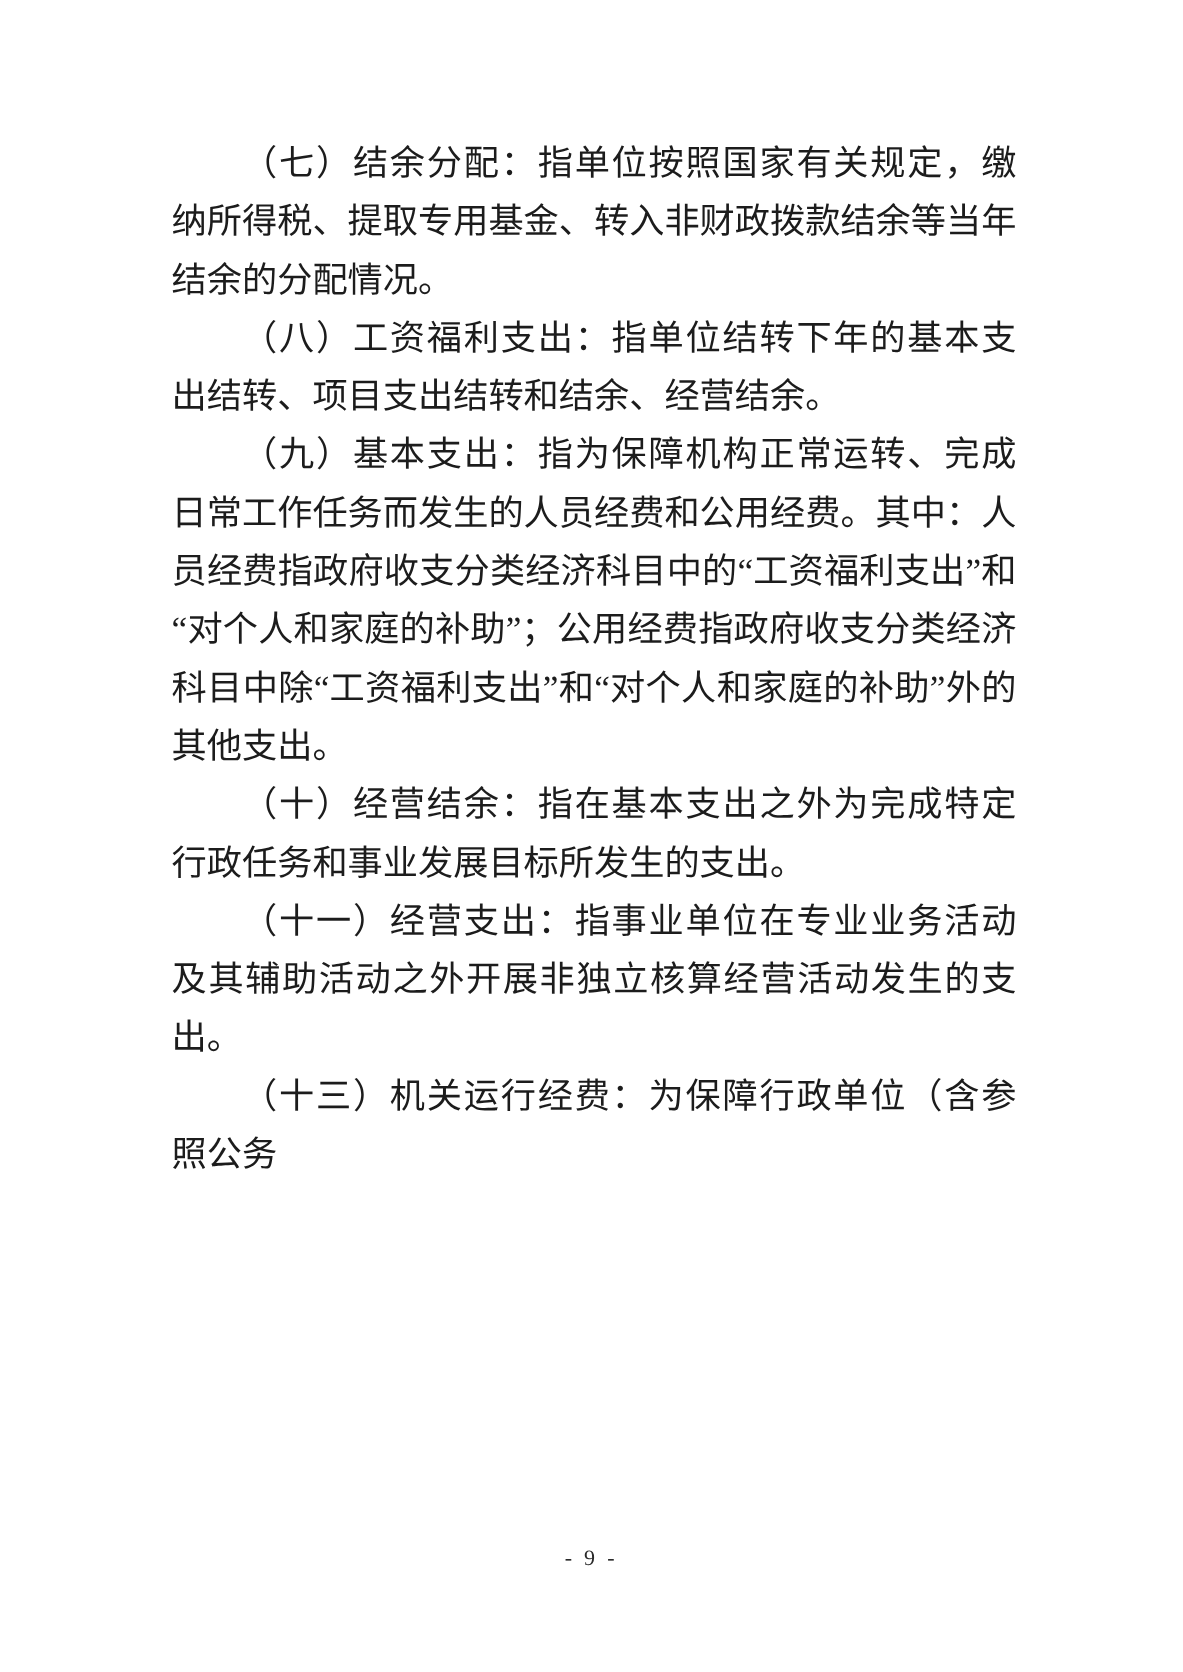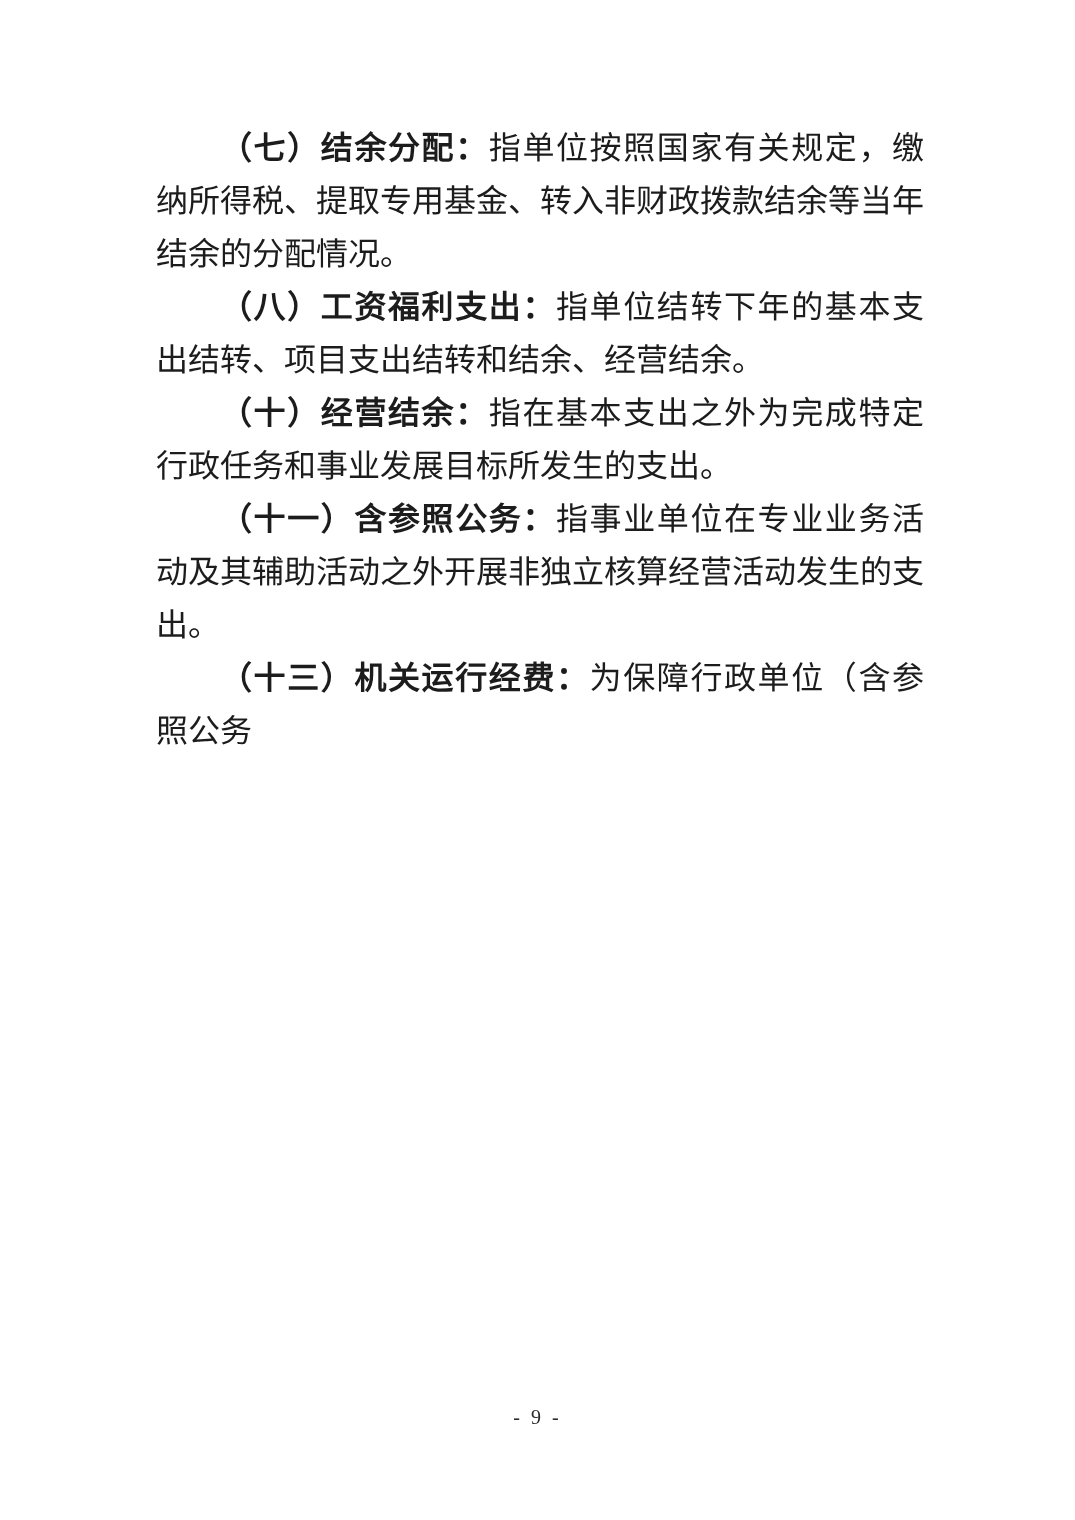--- a/index.html
+++ b/index.html
@@ -40,7 +40,7 @@
     letter-spacing: 0;
   }
   .para .term {
-    font-weight: 700;
+    font-weight: 400;
   }
   .page-number {
     position: absolute;

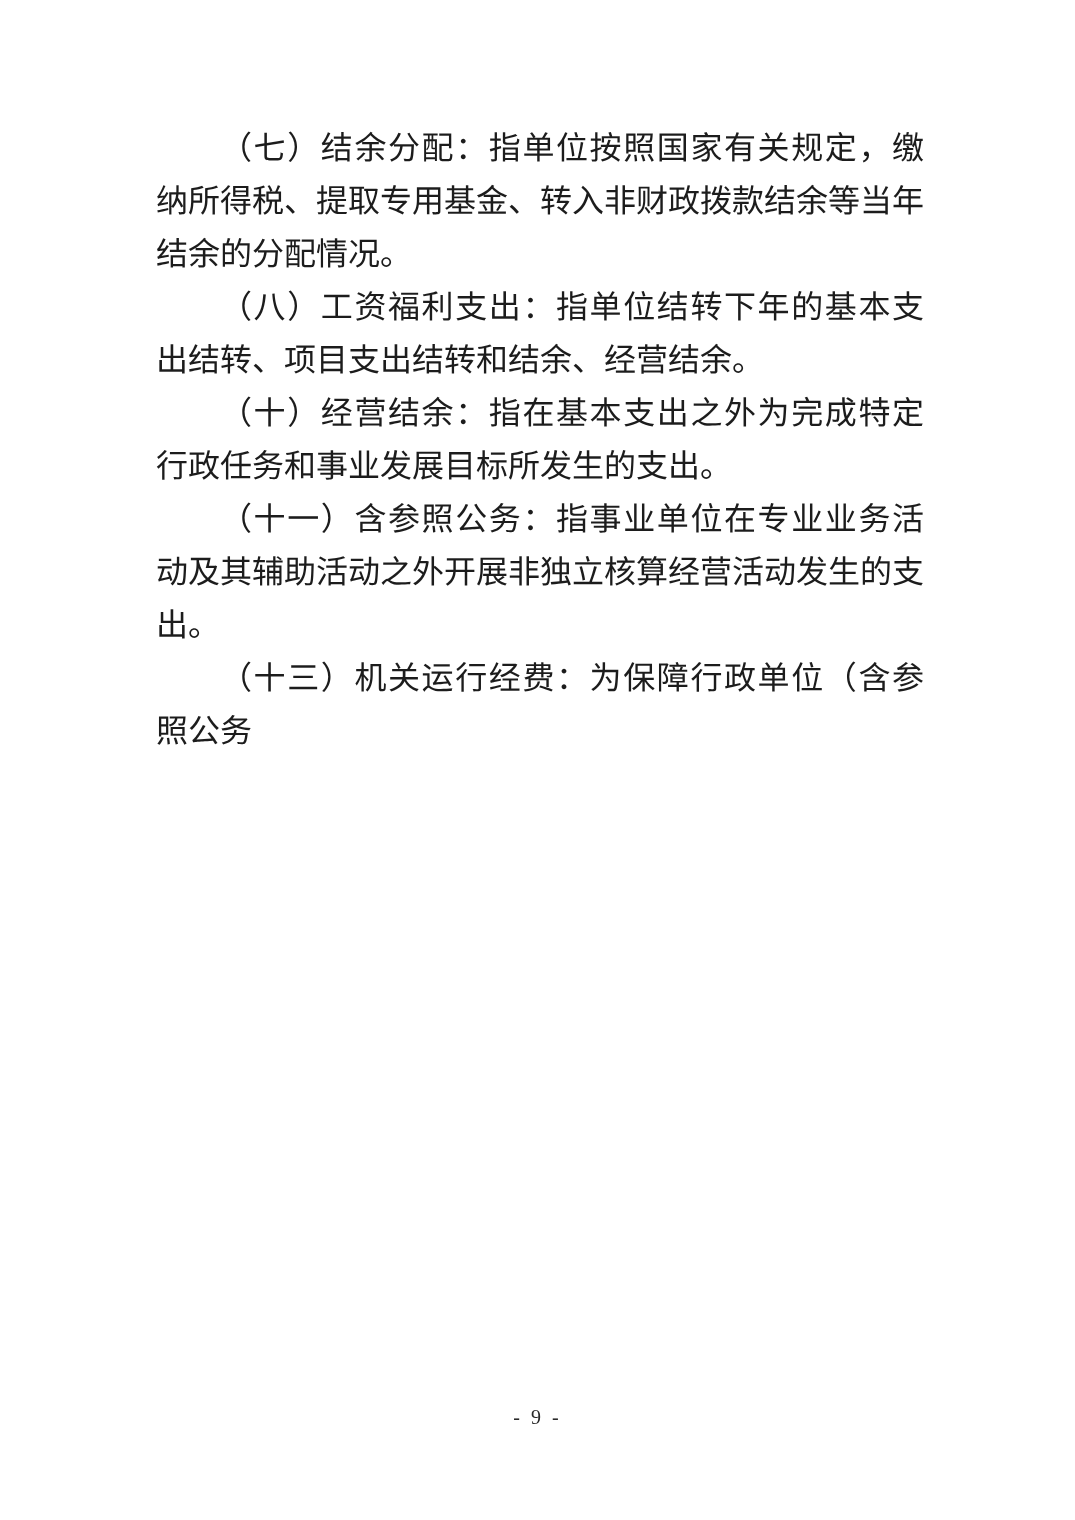--- a/index.html
+++ b/index.html
@@ -64,6 +64,7 @@
 
   <p class="para"><span class="term">（八）工资福利支出：</span><span>指单位结转下年的基本支出结转、项目支出结转和结余、经营结余。</span></p>
 
+  <p class="para"><span class="term">（九）基本支出：</span><span>指为保障机构正常运转、完成日常工作任务而发生的人员经费和公用经费。其中：人员经费指政府收支分类经济科目中的“工资福利支出”和“对个人和家庭的补助”；公用经费指政府收支分类经济科目中除“工资福利支出”和“对个人和家庭的补助”外的其他支出。</span></p>
 
   <p class="para"><span class="term">（十）经营结余：</span><span>指在基本支出之外为完成特定行政任务和事业发展目标所发生的支出。</span></p>
 

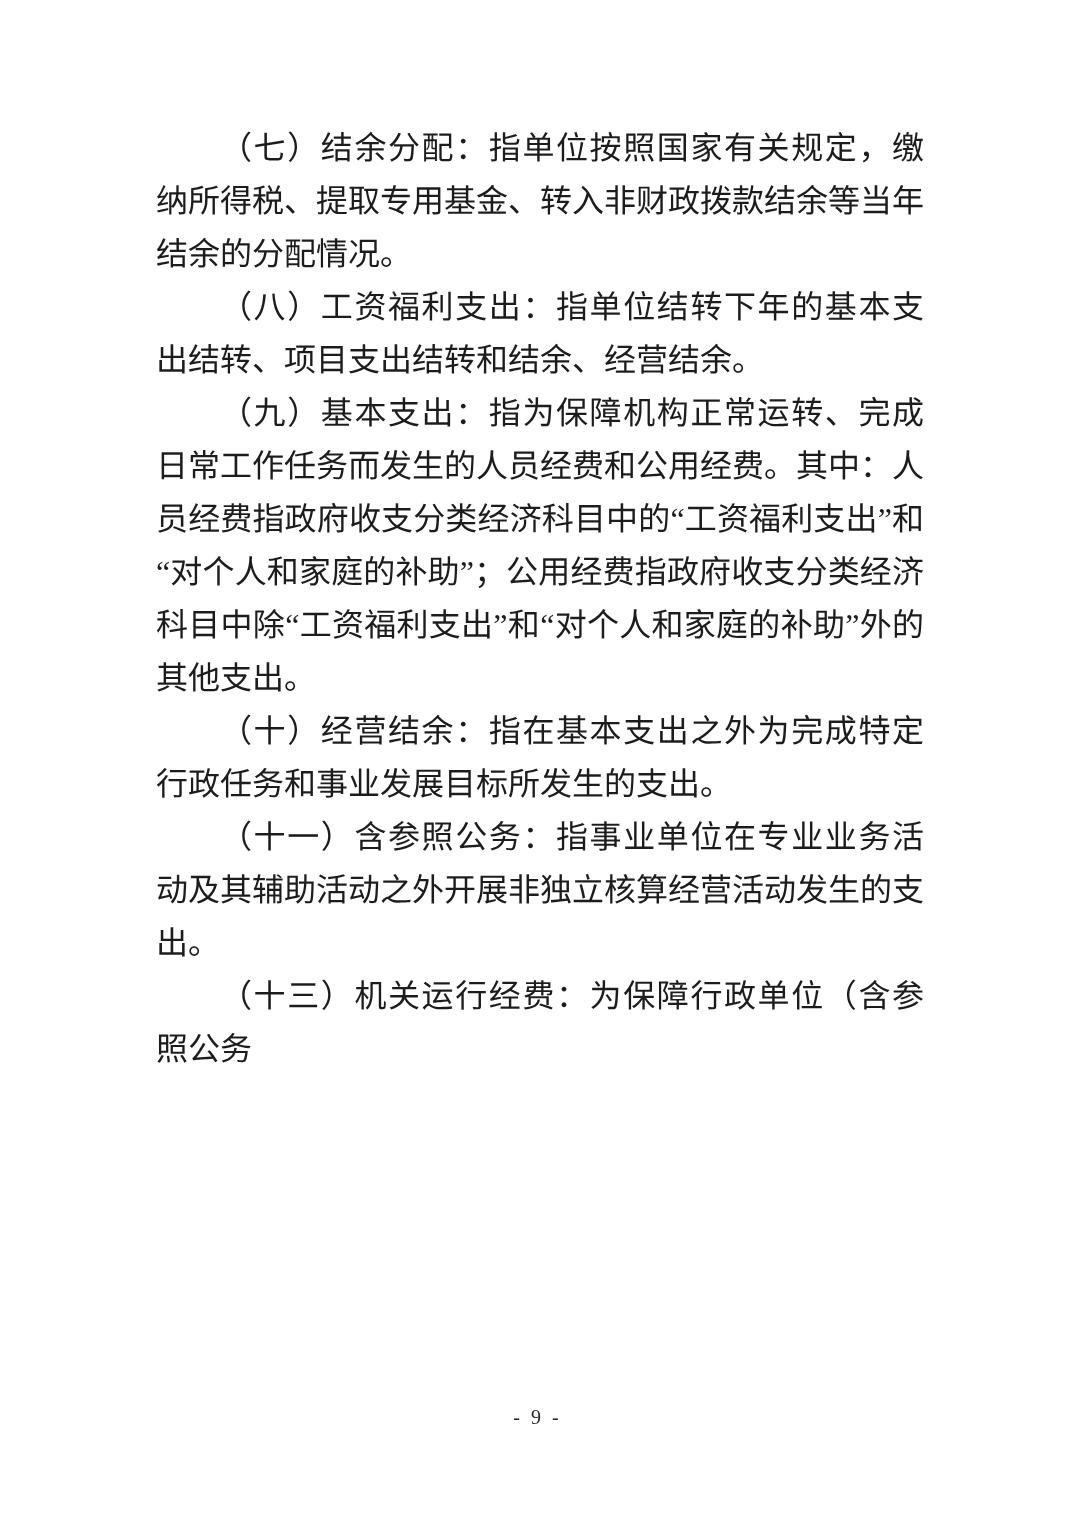--- a/index.html
+++ b/index.html
@@ -68,7 +68,7 @@
 
   <p class="para"><span class="term">（十）经营结余：</span><span>指在基本支出之外为完成特定行政任务和事业发展目标所发生的支出。</span></p>
 
-  <p class="para"><span class="term">（十一）含参照公务：</span><span>指事业单位在专业业务活动及其辅助活动之外开展非独立核算经营活动发生的支出。</span></p>
+  <p class="para"><span class="term">（十一）经营支出：</span><span>指事业单位在专业业务活动及其辅助活动之外开展非独立核算经营活动发生的支出。</span></p>
 
 
   <p class="para"><span class="term">（十三）机关运行经费：</span><span>为保障行政单位（含参照公务</span></p>

